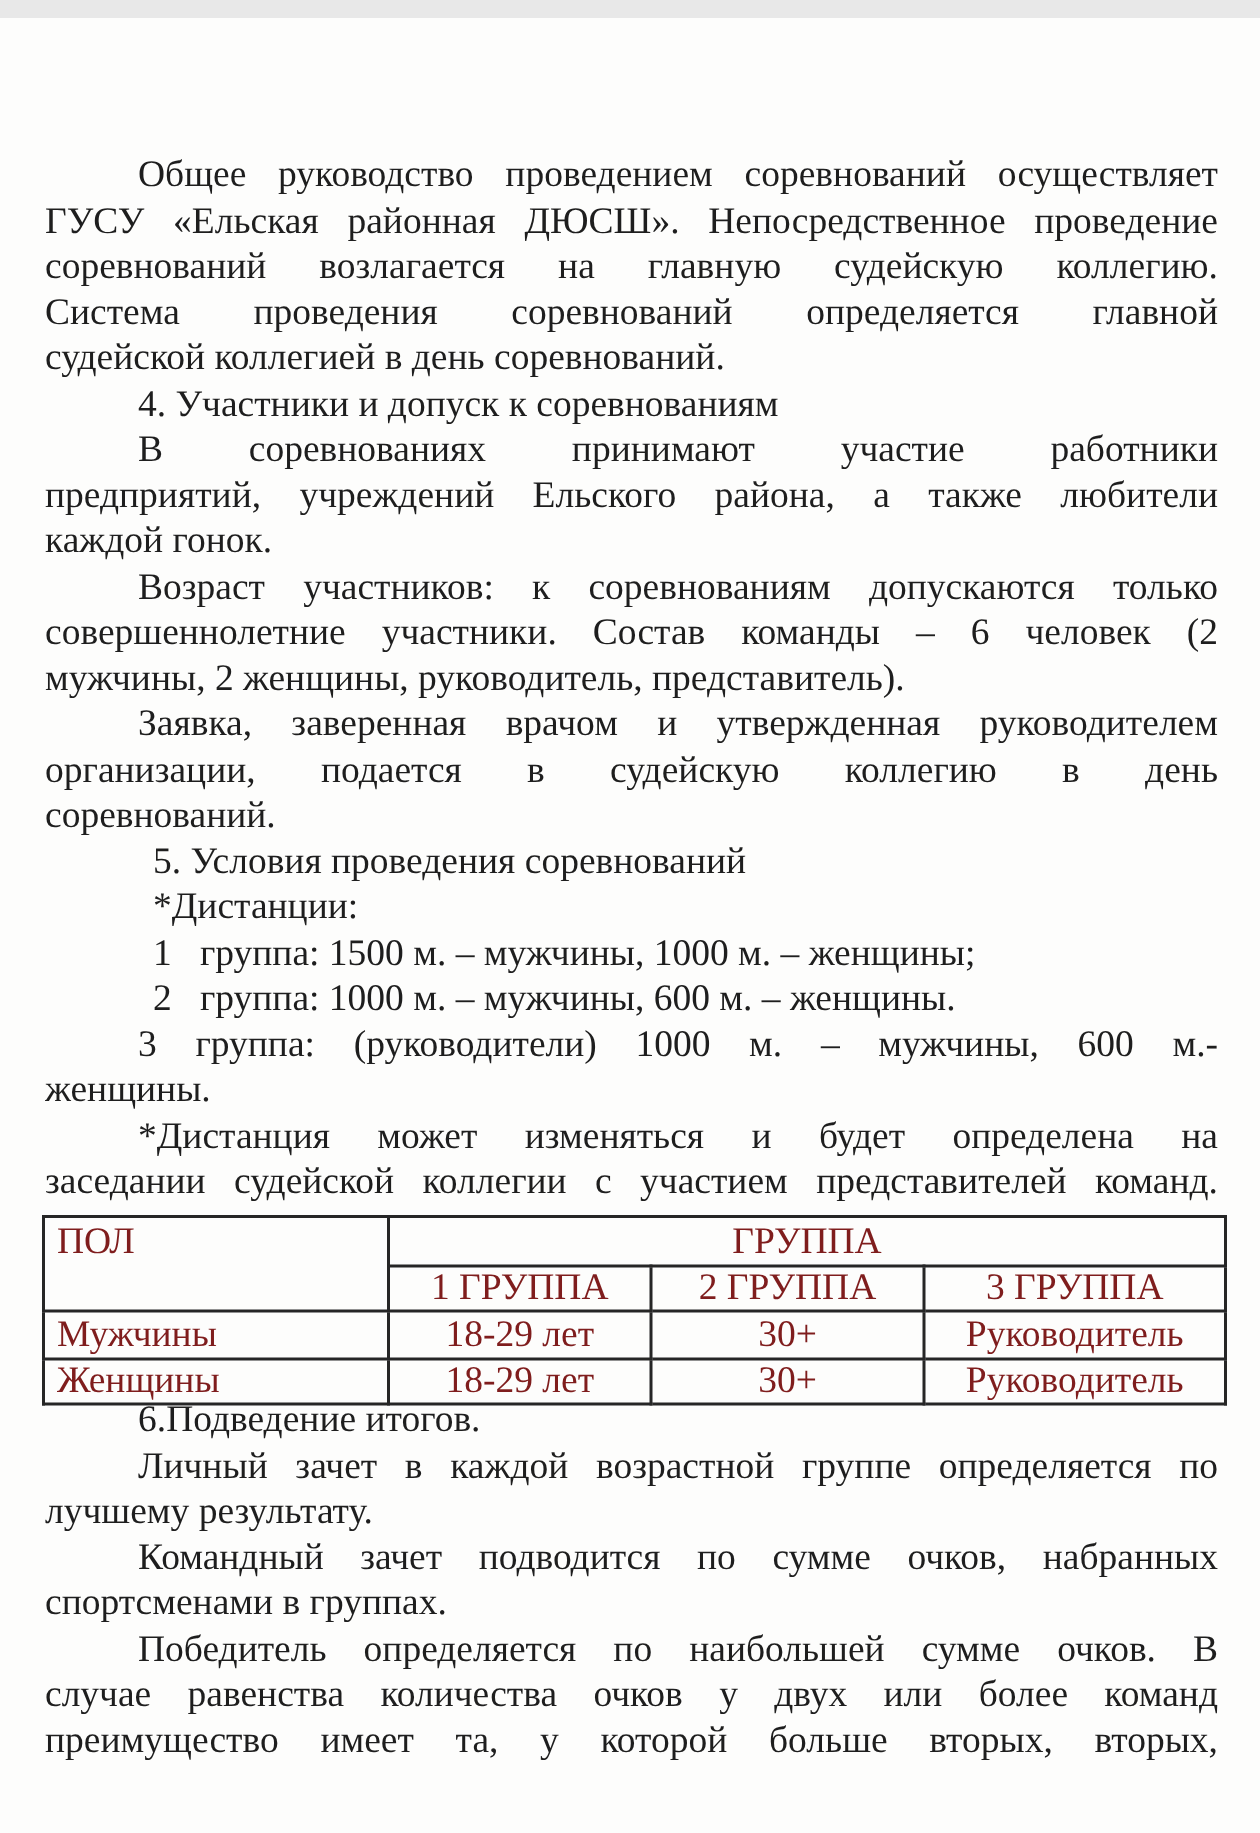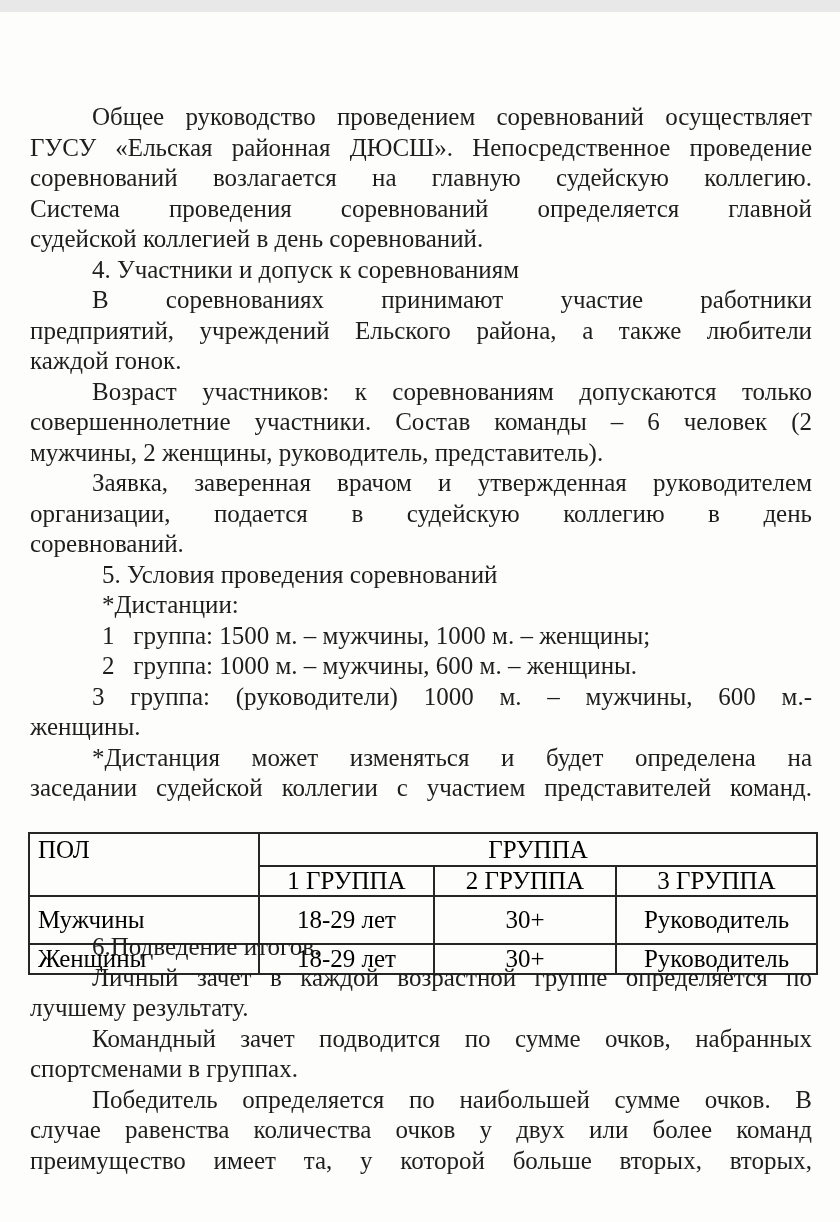--- a/index.html
+++ b/index.html
@@ -32,13 +32,13 @@
   table.age {
     position: absolute;
     left: 28px;
-    top: 820px;
+    top: 798px;
     width: 788px;
     border-collapse: collapse;
     table-layout: fixed;
     font-size: 25px;
     line-height: 28px;
-    color: #000000;
+    color: #7f1d1d;
   }
   table.age td {
     border: 2px solid #262626;

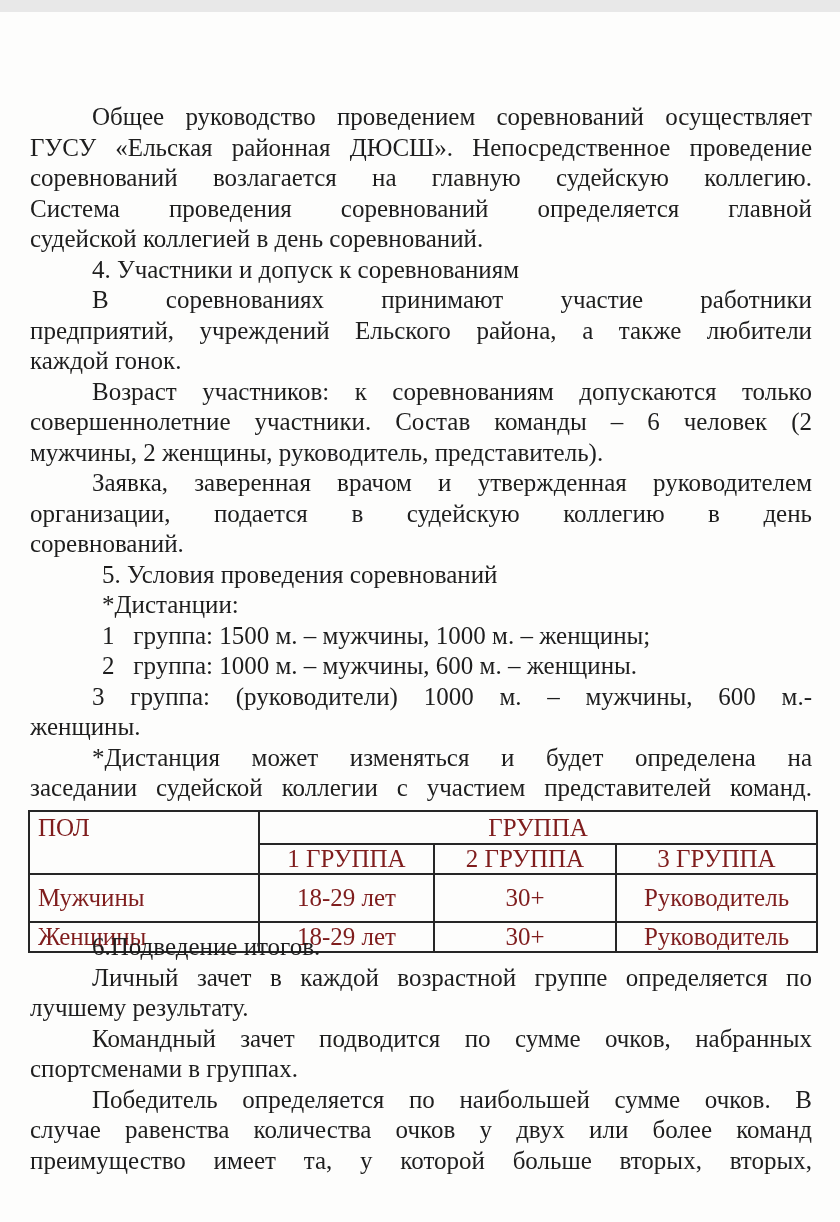--- a/index.html
+++ b/index.html
@@ -50,7 +50,7 @@
   table.age td.cell-top  { vertical-align: top; padding-top: 2px; }
   tr.r-h1 { height: 33px; }
   tr.r-h2 { height: 16px; }
-  tr.r-d1 { height: 48px; }
+  tr.r-d1 { height: 32px; }
   tr.r-d2 { height: 30px; }
 </style>
 </head>

